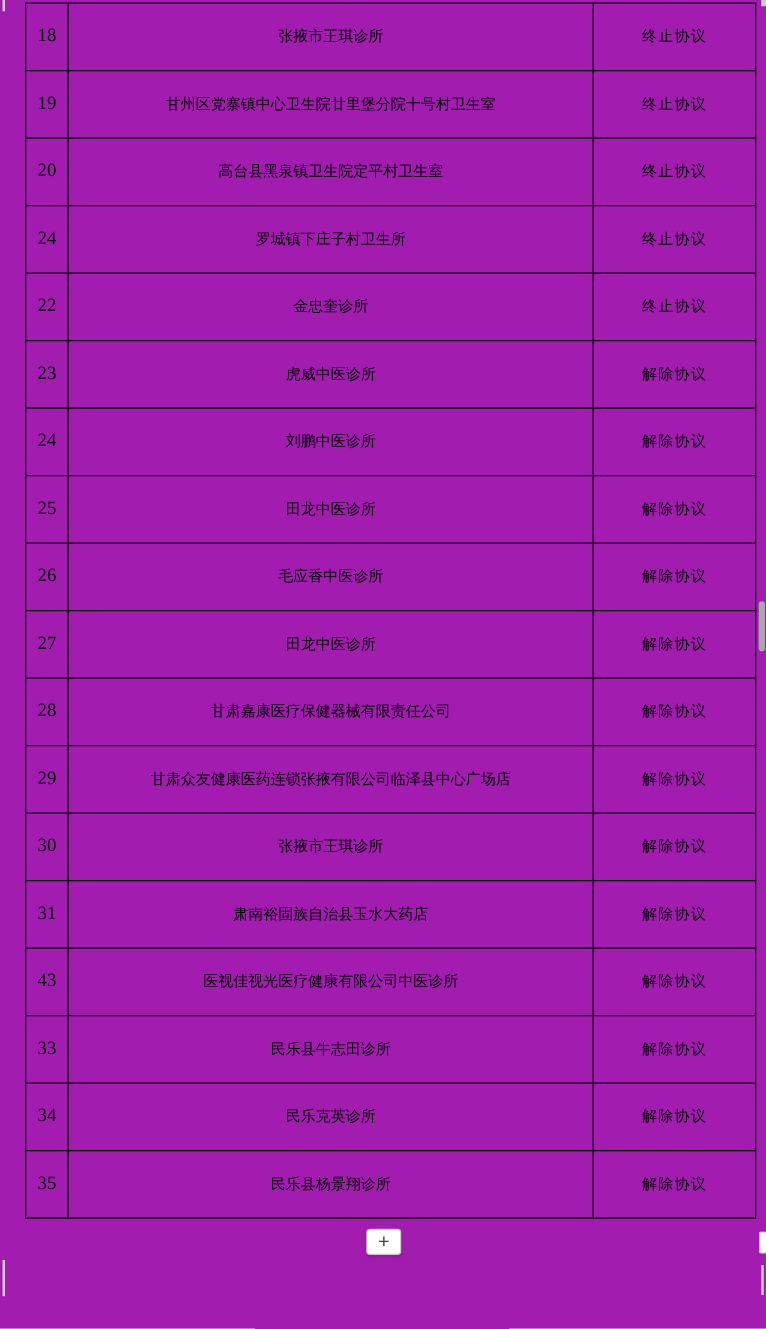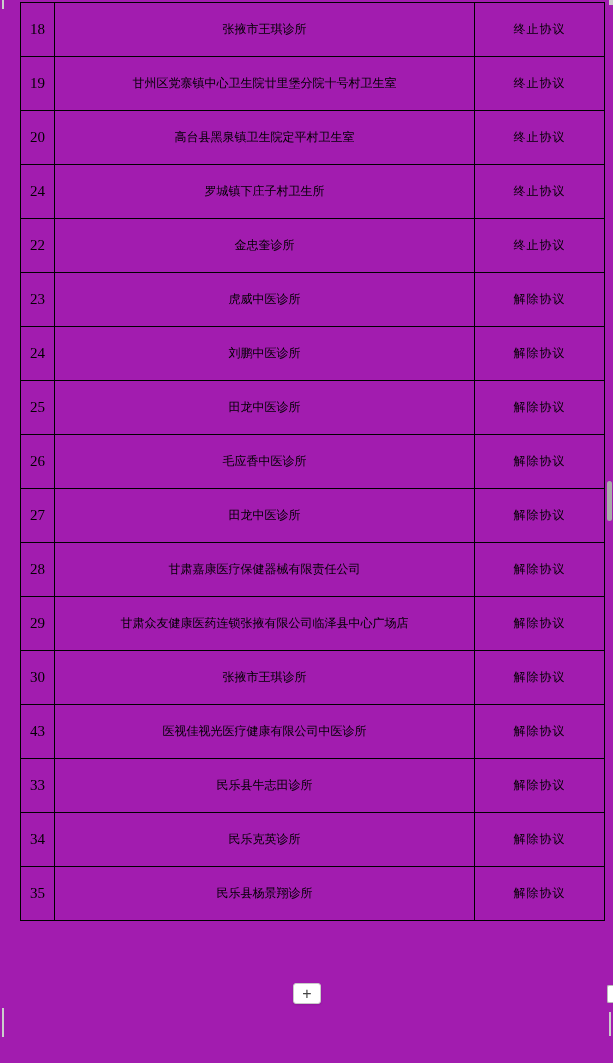--- a/index.html
+++ b/index.html
@@ -182,6 +182,11 @@
       <td class="cell-status">解除协议</td>
     </tr>
 
+    <tr>
+      <td class="cell-no">31</td>
+      <td class="cell-name">肃南裕固族自治县玉水大药店</td>
+      <td class="cell-status">解除协议</td>
+    </tr>
 
     <tr>
       <td class="cell-no">43</td>

